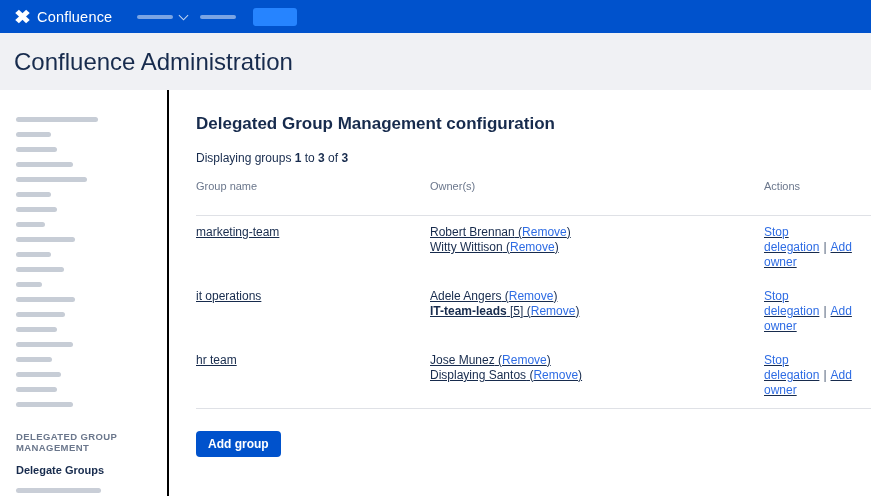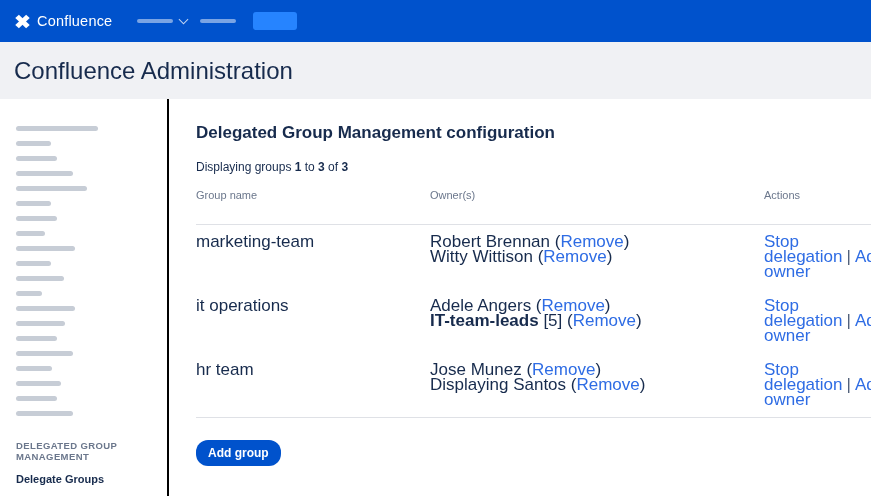--- a/index.html
+++ b/index.html
@@ -11,7 +11,7 @@
   }
   
   .topnav {
-    height: 42px;
+    height: 33px;
     background: var(--brand, #0052CC);
     display: flex;
     align-items: center;

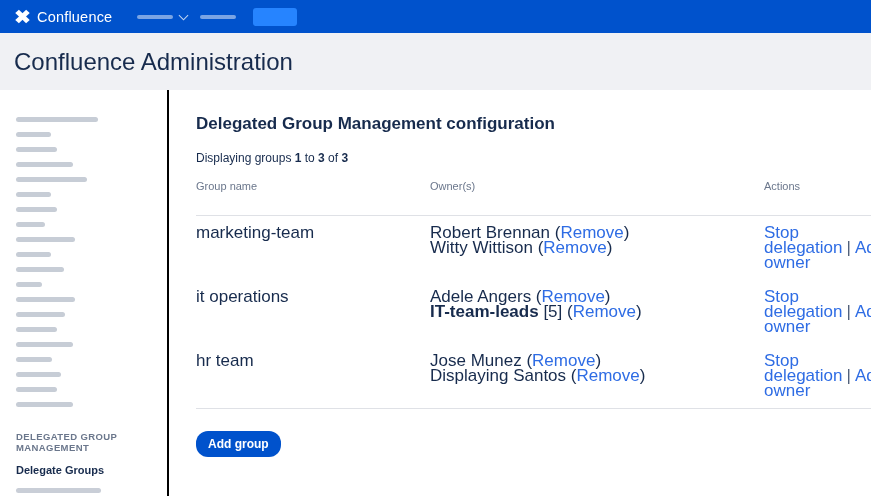--- a/index.html
+++ b/index.html
@@ -99,7 +99,7 @@
   .col-actions { flex: 1; }
   .tbody { border-bottom: 1px solid #DFE1E6; }
   .trow { display: flex; padding: 9px 0 10px 0; }
-  .cell { font-size: 17px; line-height: 15px; color: #172B4D; }
+  .cell { font-size: 12px; line-height: 15px; color: #172B4D; text-decoration: underline; }
   .owner-line { white-space: nowrap; }
   .owner-name.bold { font-weight: 700; }
   a.link { color: var(--link, #2E6CE4); text-decoration: none; cursor: pointer; }

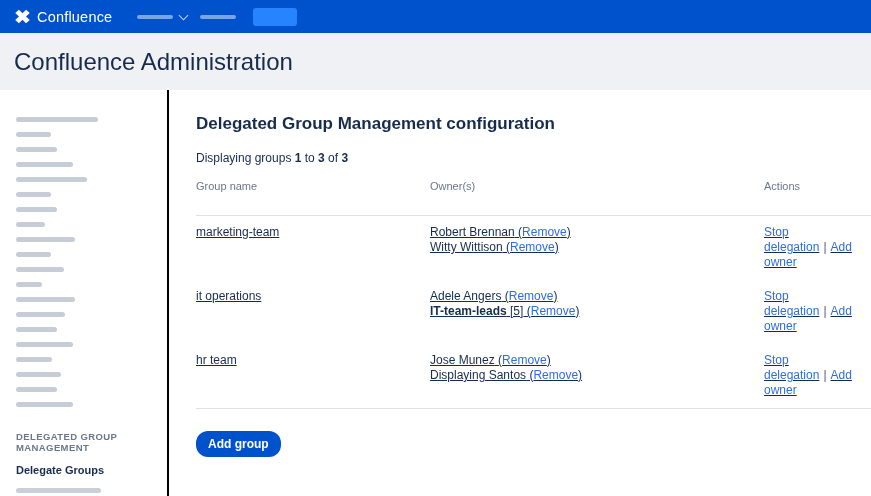--- a/index.html
+++ b/index.html
@@ -109,7 +109,7 @@
   .btn-primary {
     margin-top: 22px;
     background: var(--brand, #0052CC);
-    color: #fff; border: none; border-radius: 12px;
+    color: #fff; border: none; border-radius: 4px;
     padding: 6px 12px; font-size: 12px; font-weight: 600;
     font-family: "Liberation Sans", sans-serif;
     cursor: pointer;

